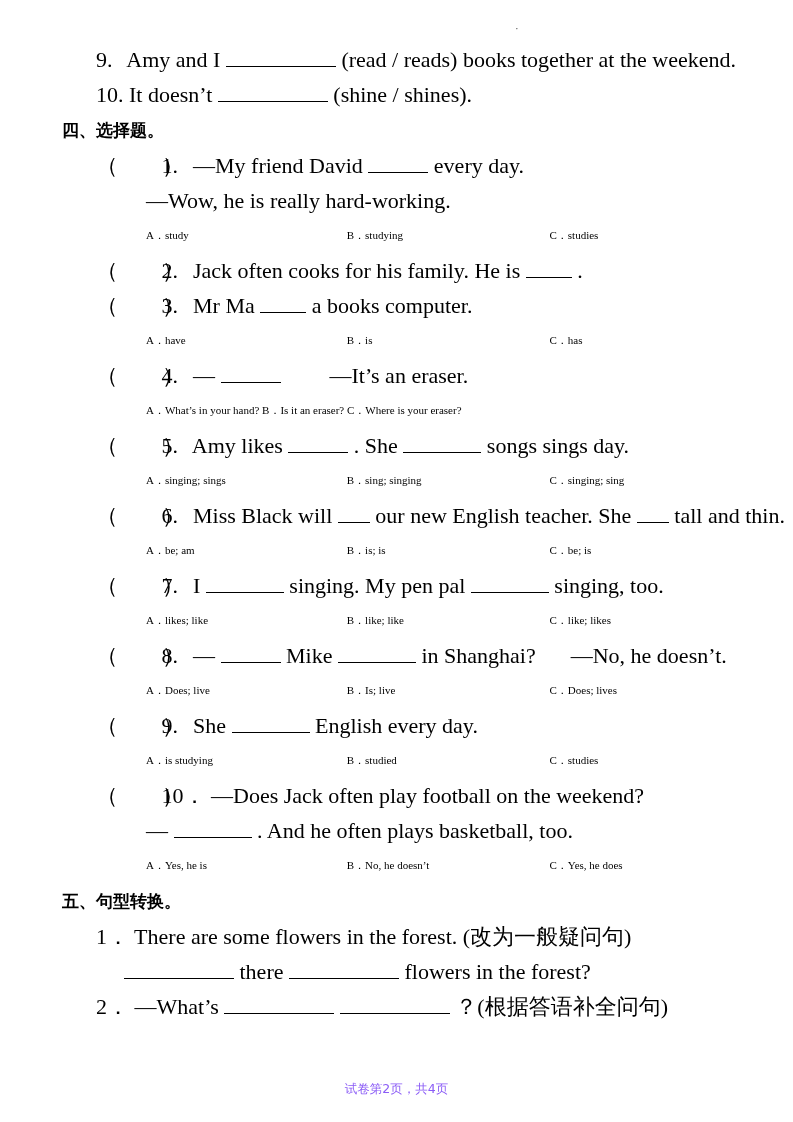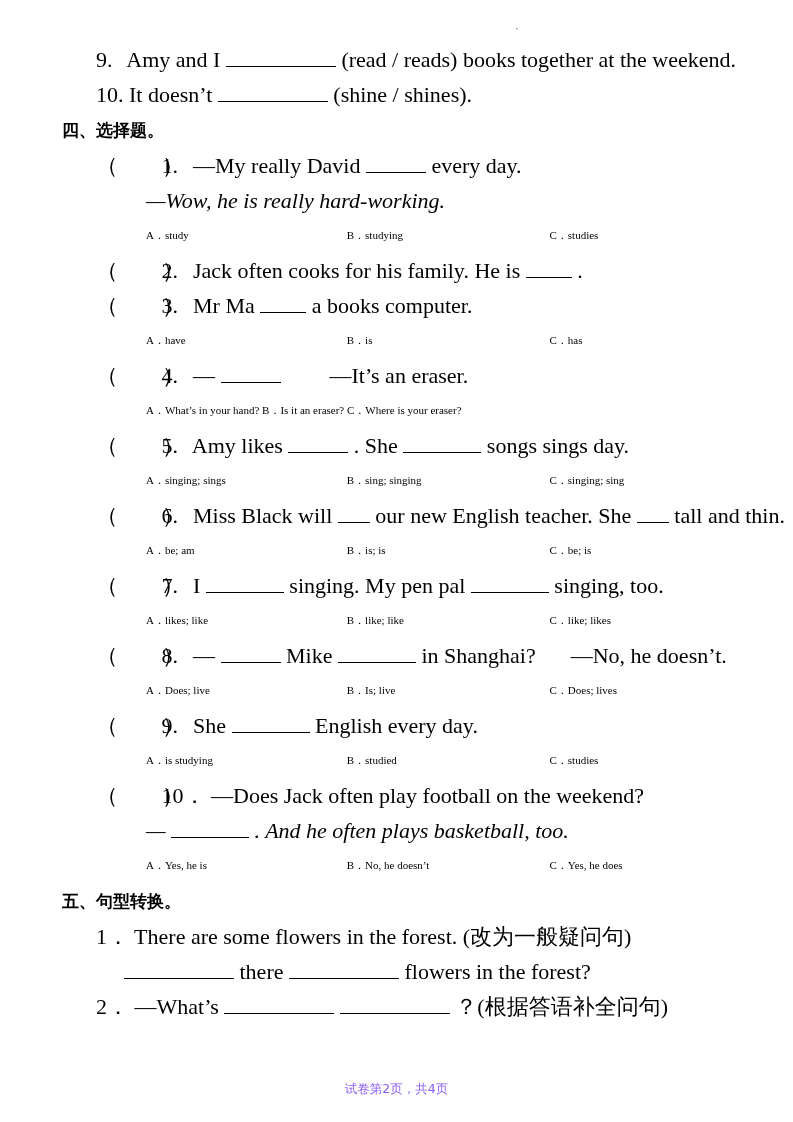--- a/index.html
+++ b/index.html
@@ -116,7 +116,7 @@
     <div class="line indent2">
       <span class="paren">（　　）</span>
       <span class="qnum">1.</span>
-      <span>—My really David</span>
+      <span>—My friend David</span>
       <span class="blank b-md"></span>
       <span>every day.</span>
     </div>

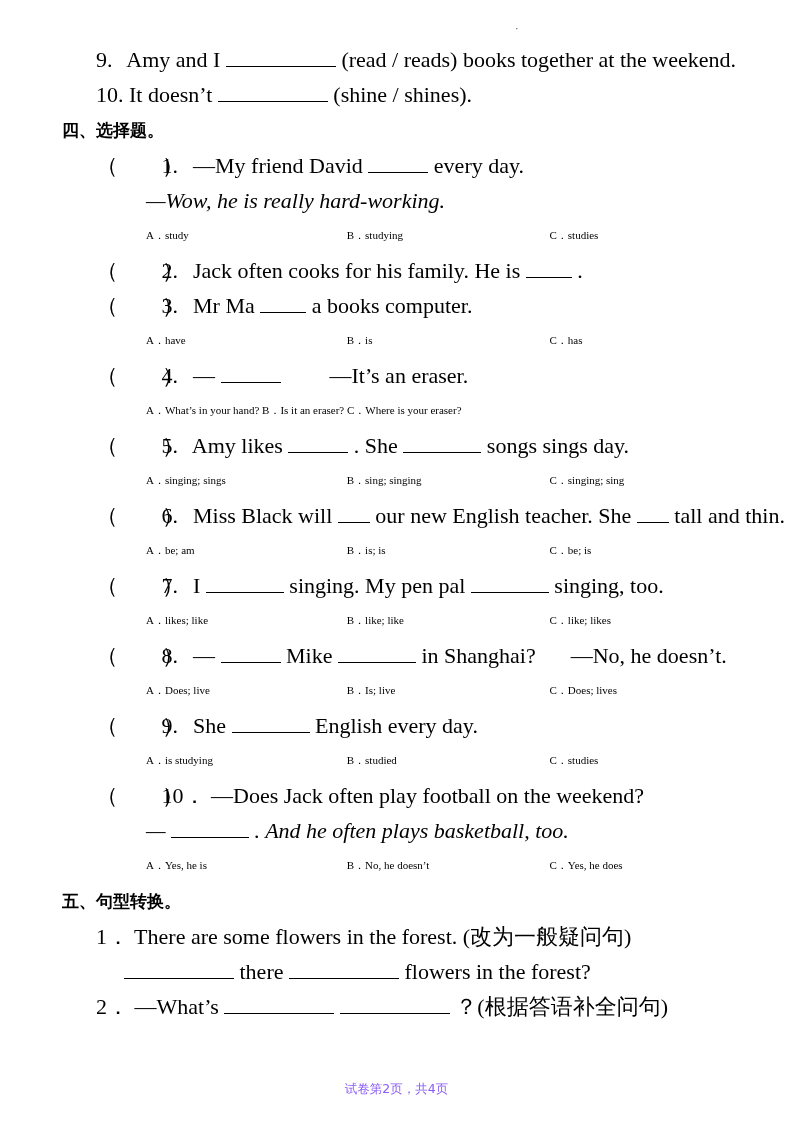--- a/index.html
+++ b/index.html
@@ -32,7 +32,7 @@
   }
   .indent2 { padding-left: 34px; }
   .indent3 { padding-left: 62px; }
-  .indent4 { padding-left: 84px; font-style: italic; }
+  .indent4 { padding-left: 84px; }
   .section-head {
     font-size: 17px;
     font-weight: bold;

